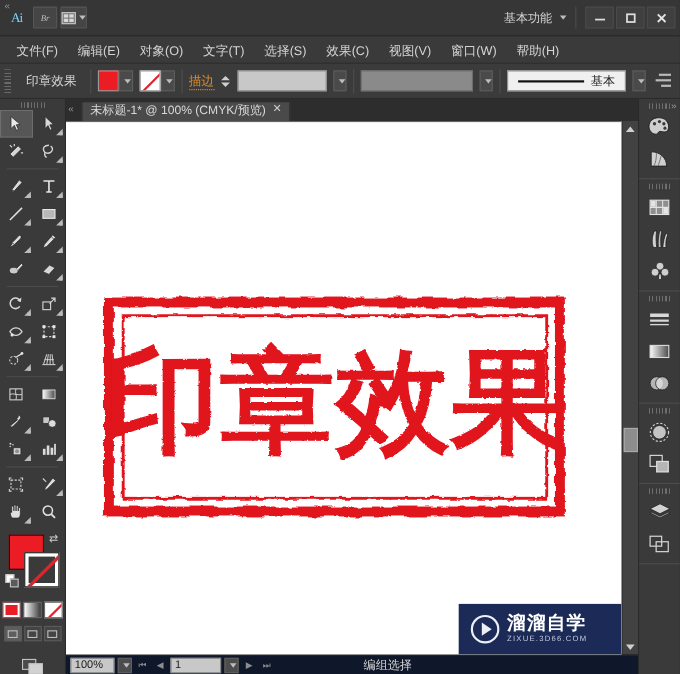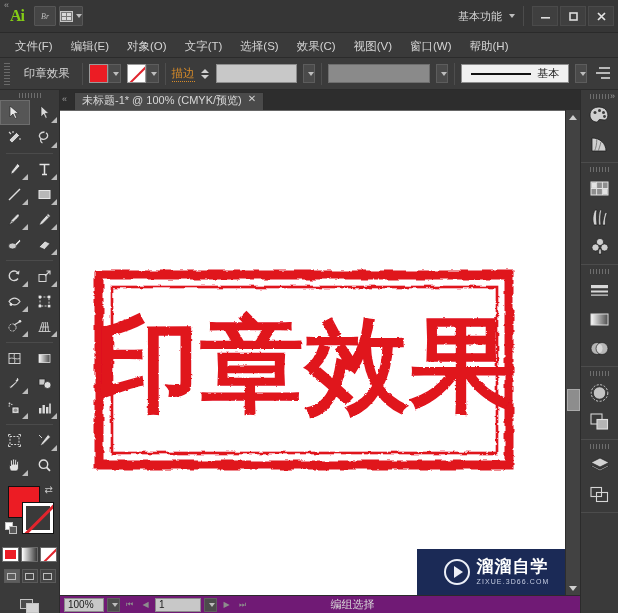--- a/index.html
+++ b/index.html
@@ -21,8 +21,8 @@
     display:flex; align-items:center; padding:0 4px 0 8px; position:relative;
   }
   .ai-logo {
-    font-family:"Liberation Serif", serif; font-weight:bold; font-size:16px;
-    color:#84cc16; letter-spacing:-1px; padding:0 10px 0 2px; line-height:1;
+    font-family:"Liberation Serif", serif; font-weight:normal; font-size:12px;
+    color:#7dd3fc; letter-spacing:-1px; padding:0 10px 0 2px; line-height:1;
   }
   .tb-btn {
     width:22px; height:20px; border:1px solid #565656; background:#454545;

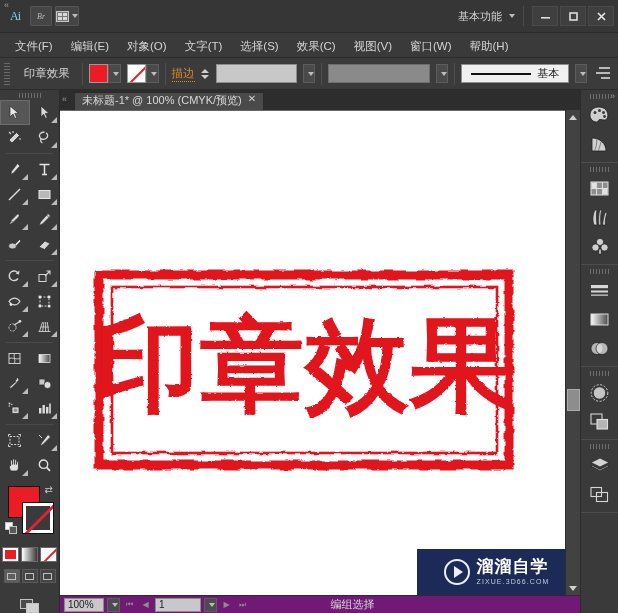--- a/index.html
+++ b/index.html
@@ -191,7 +191,7 @@
   .stamp { position:absolute; }
   .watermark {
      position:absolute; right:0; bottom:0; width:148px; height:46px;
-     background:#1b2a56; display:flex; align-items:center; gap:7px; padding-left:11px;justify-content:center;}
+     background:#1b2a56; display:flex; align-items:center; gap:7px; padding-left:11px;}
   .wm-circle { width:26px;height:26px;border:2.5px solid #eceff7; border-radius:50%;
      display:flex; align-items:center; justify-content:center; position:relative;}
   .wm-circle::after { content:""; width:0;height:0;

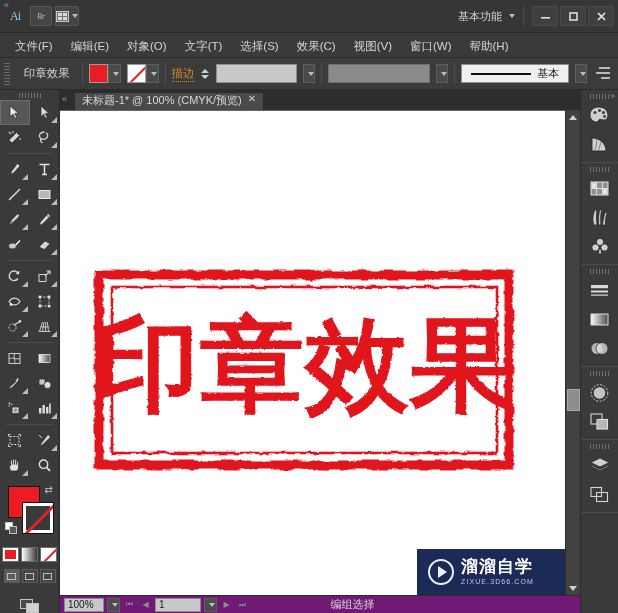--- a/index.html
+++ b/index.html
@@ -164,7 +164,7 @@
   .sb-thumb { position:absolute; left:1px; width:13px; height:22px; background:#8d8d8d;
      border:1px solid #aaa; top:58%;}
   .statusbar {
-     height:18px; background:#701a75; border-top:1px solid #2b2b2b;
+     height:18px; background:#0f172a; border-top:1px solid #2b2b2b;
      display:flex; align-items:center; padding:0 4px; gap:3px; font-size:10px; color:#d2d2d2;}
   .sb-field { height:14px; background:#c8c8c8; color:#1a1a1a; border:1px solid #8b8b8b;
      display:flex; align-items:center; padding:0 3px; font-size:10px;}

